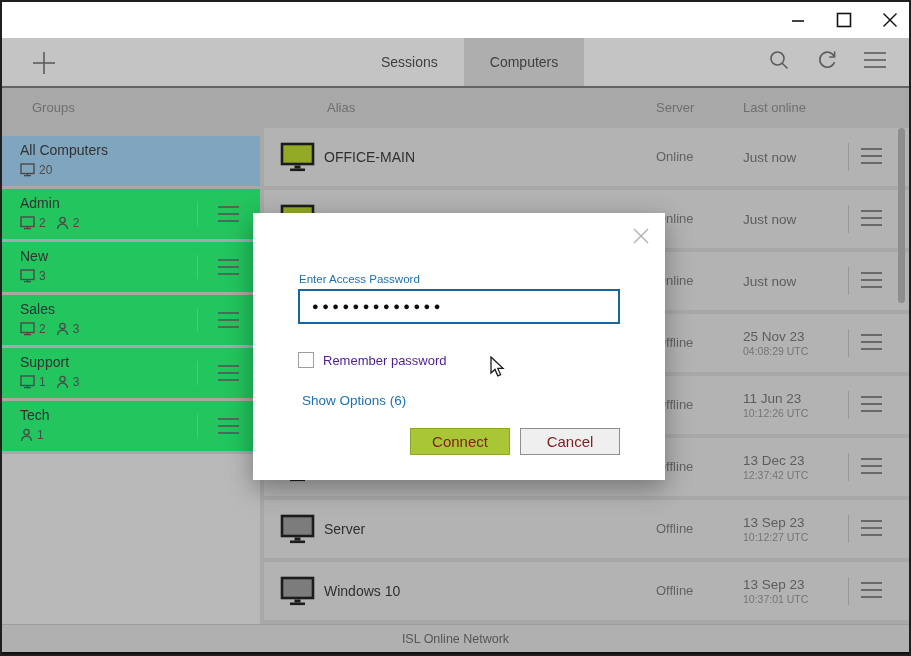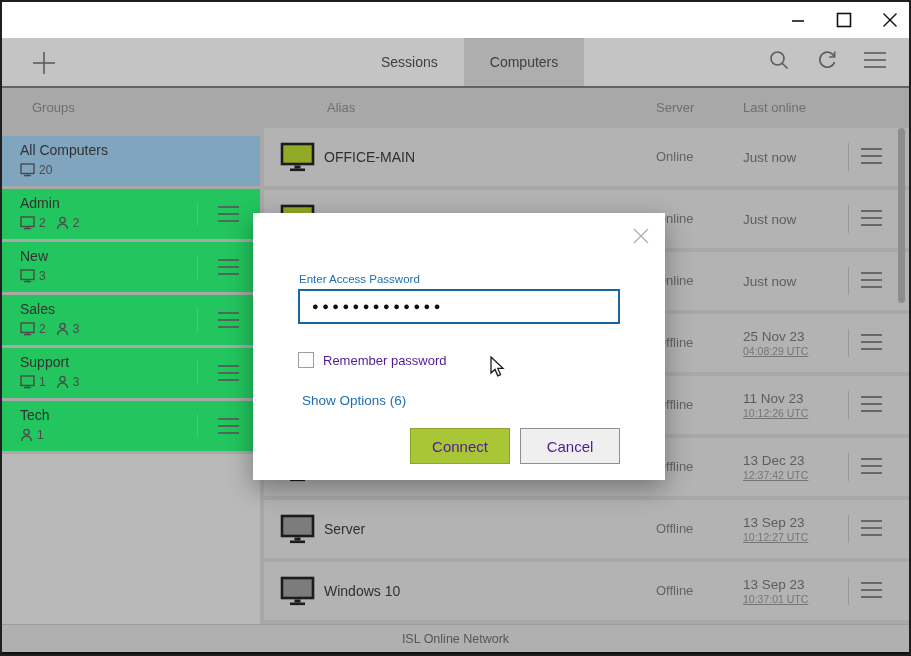--- a/index.html
+++ b/index.html
@@ -38,7 +38,7 @@
   .status{position:absolute;left:392px;top:21px;font-size:13px;color:#636363;}
   .lastcol{position:absolute;left:479px;top:0;height:58px;display:flex;flex-direction:column;justify-content:center;}
   .ldate{font-size:13.5px;color:#5d5d5d;line-height:17px;}
-  .ltime{font-size:10.5px;color:#757575;line-height:13px;text-decoration:underline;}
+  .ltime{font-size:10.5px;color:#757575;line-height:13px;}
   .rdiv{position:absolute;left:584px;top:15px;width:1px;height:28px;background:#989898;}
   .rmenu{position:absolute;left:596px;top:18px;}
   .scrollthumb{position:absolute;left:896px;top:126px;width:7px;height:175px;background:#8d8d8d;border-radius:4px;}

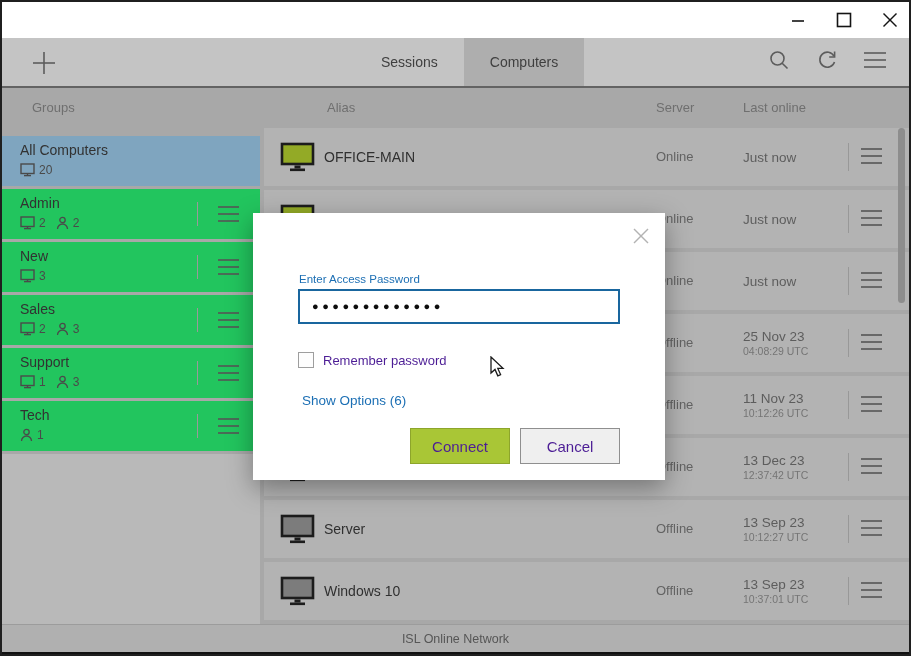--- a/index.html
+++ b/index.html
@@ -332,7 +332,7 @@
         <span class="alias"></span>
         <span class="status">Offline</span>
         <div class="lastcol">
-          <span class="ldate">11 Nov 23</span>
+          <span class="ldate">11 Jun 23</span>
           <span class="ltime">10:12:26 UTC</span>
         </div>
         <div class="rdiv"></div>

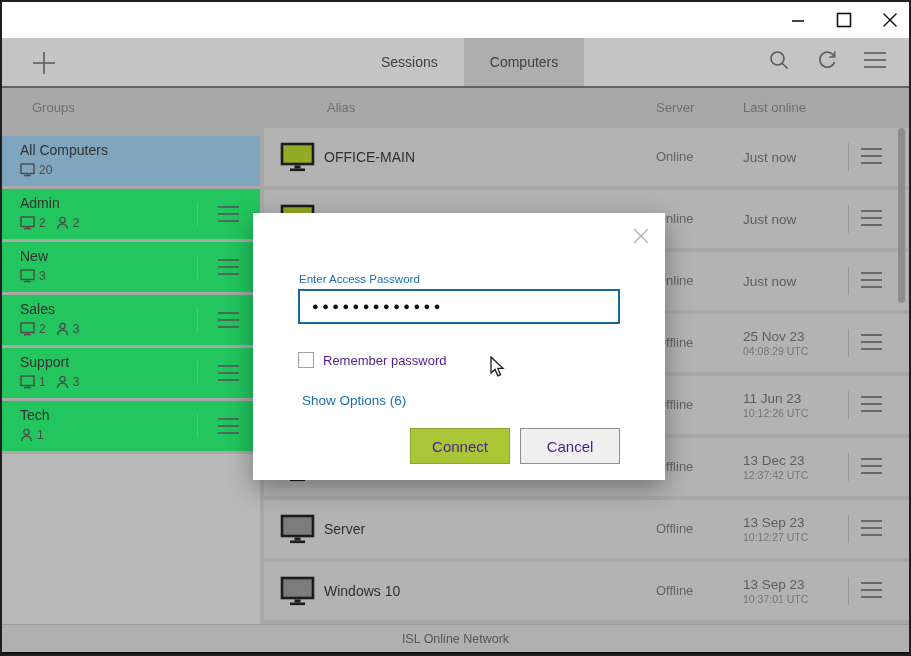--- a/index.html
+++ b/index.html
@@ -59,8 +59,8 @@
   .dcheck{width:14px;height:14px;border:1px solid #9e9e9e;background:#fdfdfd;}
   .dchecklabel{font-size:13px;color:#4c1d95;}
   .dlink{position:absolute;left:49px;top:180px;font-size:13.5px;color:#1c6fb4;}
-  .dbtn{position:absolute;top:215px;height:36px;display:flex;align-items:center;justify-content:center;
-        font-size:15px;color:#4c1d95;box-sizing:border-box;}
+  .dbtn{position:absolute;top:215px;height:27px;display:flex;align-items:center;justify-content:center;
+        font-size:15px;color:#7f1d1d;box-sizing:border-box;}
   .dbtn.connect{left:157px;width:100px;background:#a9c636;border:1px solid #8da52b;}
   .dbtn.cancel{left:267px;width:100px;background:#efefef;border:1px solid #8f8f8f;}
   .cursor{position:absolute;left:487px;top:354px;}

